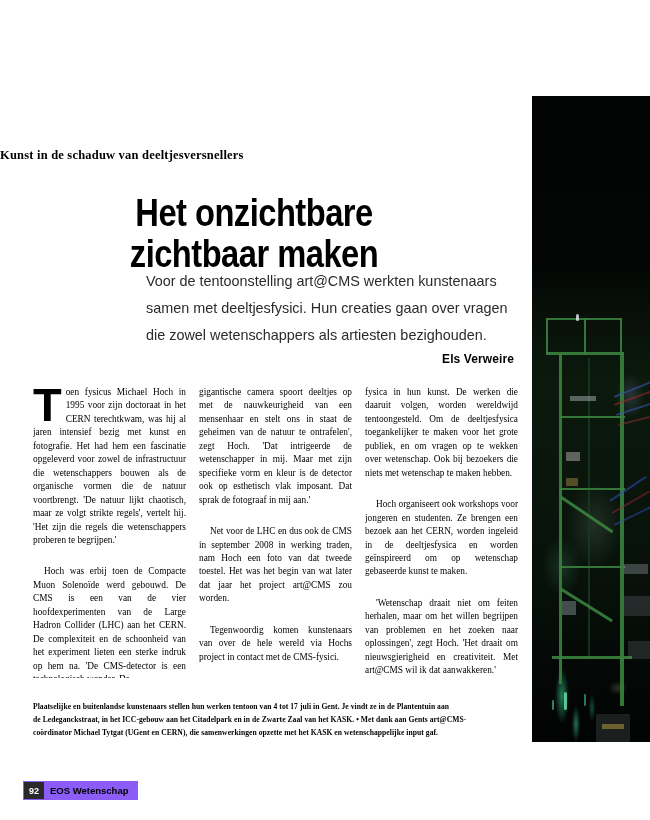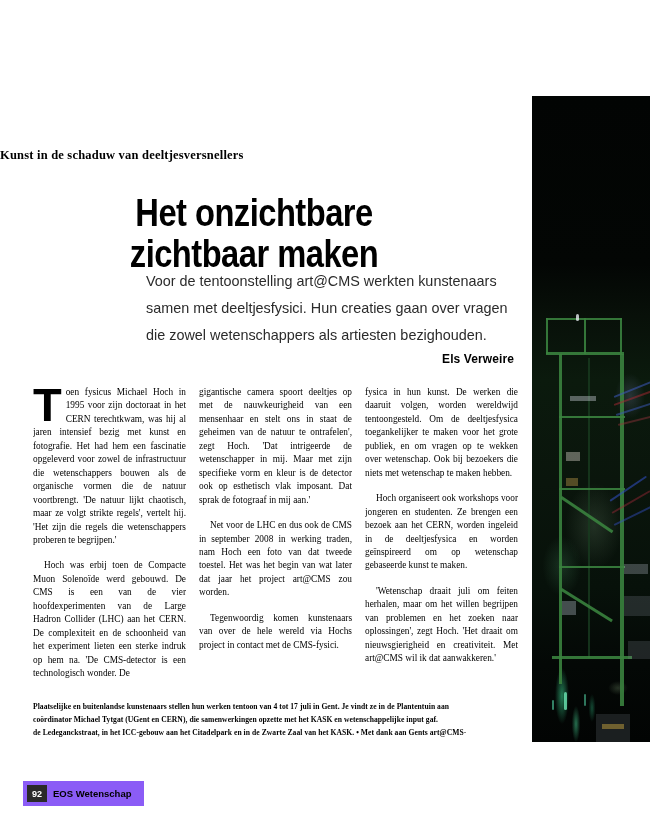--- a/index.html
+++ b/index.html
@@ -135,7 +135,7 @@
   }
   .col p { margin: 0; text-indent: 11px; }
   .col p.first { text-indent: 0; }
-  .col p + p { margin-top: 12px; }
+  .col p + p { margin-top: 18px; }
 
   
   .dropcap {

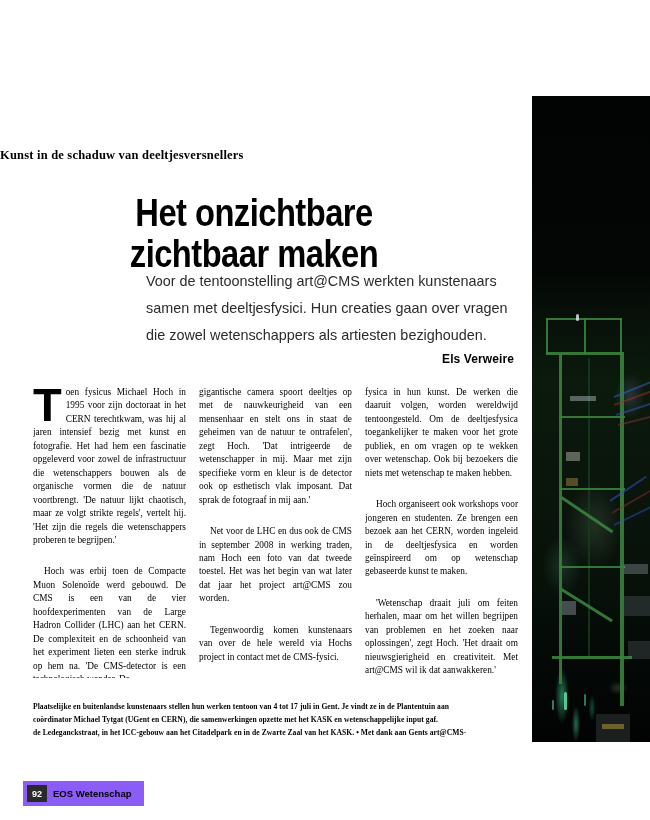--- a/index.html
+++ b/index.html
@@ -267,7 +267,7 @@
     <div class="col">
       <p class="first">fysica in hun kunst. De werken die daaruit volgen, worden wereldwijd tentoongesteld. Om de deeltjesfysica toegankelijker te maken voor het grote publiek, en om vragen op te wekken over wetenschap. Ook bij bezoekers die niets met wetenschap te maken hebben.</p>
       <p>Hoch organiseert ook workshops voor jongeren en studenten. Ze brengen een bezoek aan het CERN, worden ingeleid in de deeltjesfysica en worden geïnspireerd om op wetenschap gebaseerde kunst te maken.</p>
-      <p>'Wetenschap draait juli om feiten herhalen, maar om het willen begrijpen van problemen en het zoeken naar oplossingen', zegt Hoch. 'Het draait om nieuwsgierigheid en creativiteit. Met art@CMS wil ik dat aanwakkeren.'</p>
+      <p>'Wetenschap draait niet om feiten herhalen, maar om het willen begrijpen van problemen en het zoeken naar oplossingen', zegt Hoch. 'Het draait om nieuwsgierigheid en creativiteit. Met art@CMS wil ik dat aanwakkeren.'</p>
     </div>
 
   </div>

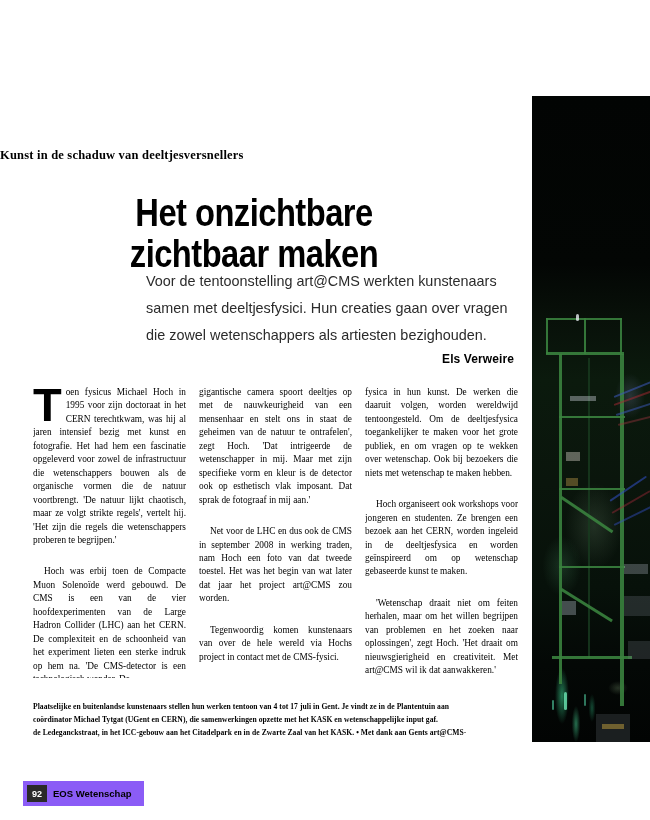--- a/index.html
+++ b/index.html
@@ -275,8 +275,8 @@
 
 <div id="caption">
   <span class="cap-line">Plaatselijke en buitenlandse kunstenaars stellen hun werken tentoon van 4 tot 17 juli in Gent. Je vindt ze in de Plantentuin aan</span>
+  <span class="cap-line">de Ledeganckstraat, in het ICC-gebouw aan het Citadelpark en in de Zwarte Zaal van het KASK. • Met dank aan Gents art@CMS-</span>
   <span class="cap-line">coördinator Michael Tytgat (UGent en CERN), die samenwerkingen opzette met het KASK en wetenschappelijke input gaf.</span>
-  <span class="cap-line">de Ledeganckstraat, in het ICC-gebouw aan het Citadelpark en in de Zwarte Zaal van het KASK. • Met dank aan Gents art@CMS-</span>
 </div>
 
 <div id="footer">

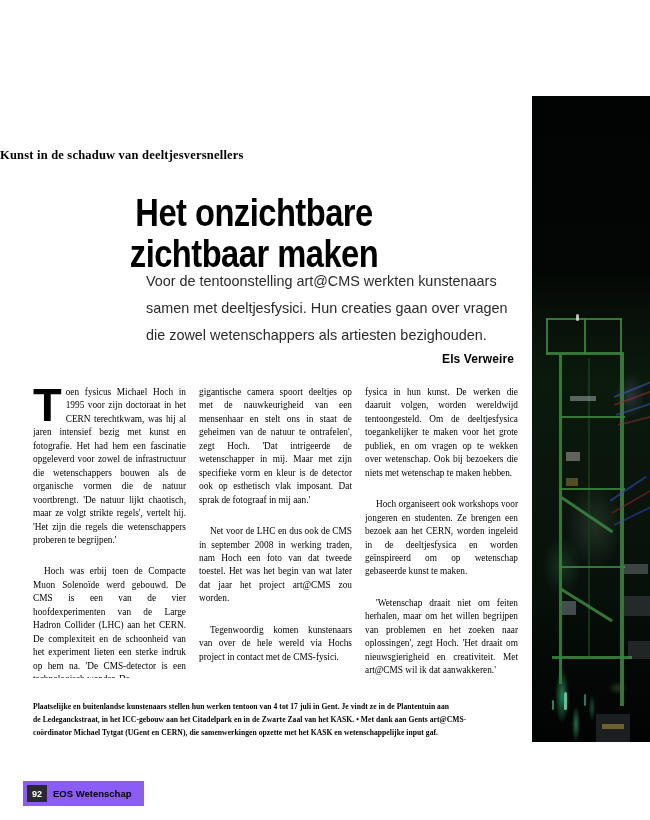--- a/index.html
+++ b/index.html
@@ -168,7 +168,7 @@
     display: flex;
     align-items: stretch;
     height: 17px;
-    border: 4px solid #8b5cf6;
+    border: 1px solid #8b5cf6;
   }
   #footer .folio {
     background: #2a2a2a;

